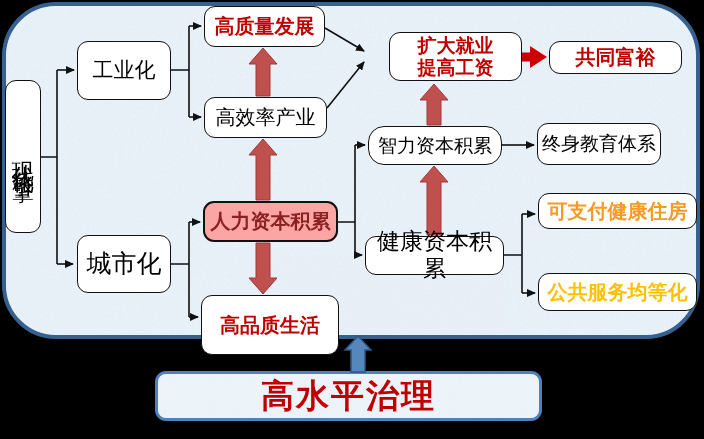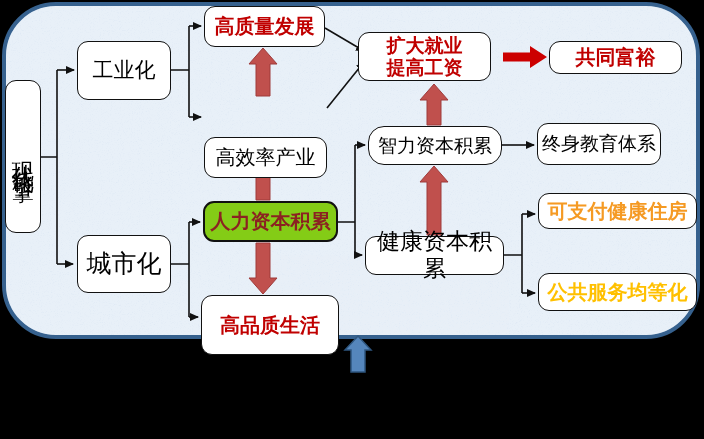--- a/index.html
+++ b/index.html
@@ -95,7 +95,7 @@
 
   <div class="node red" style="left:201px;top:295px;width:138px;height:60px;">高品质生活</div>
 
-  <div class="node red two-line" style="left:358px;top:32px;width:133px;height:49px;font-size:19px;">
+  <div class="node red two-line" style="left:389px;top:32px;width:133px;height:49px;font-size:19px;">
     <span>扩大就业</span>
     <span>提高工资</span>
   </div>

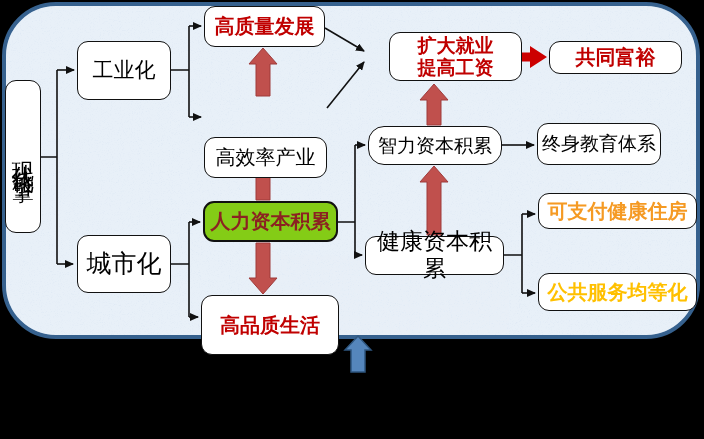--- a/index.html
+++ b/index.html
@@ -89,7 +89,7 @@
 
   <div class="node red" style="left:204px;top:6px;width:121px;height:41px;">高质量发展</div>
 
-  <div class="node" style="left:204px;top:97px;width:123px;height:41px;margin-top:40px;">高效率产业</div>
+  <div class="node" style="left:204px;top:97px;width:123px;height:41px;">高效率产业</div>
 
   <div class="node pink darkred" style="left:203px;top:201px;width:135px;height:41px;border-width:2px;">人力资本积累</div>
 

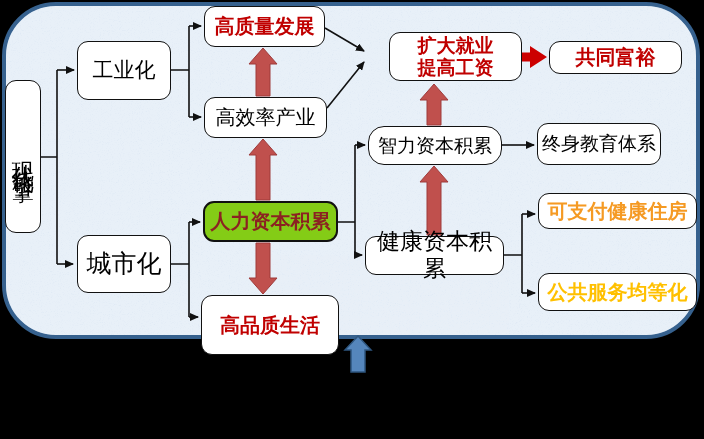--- a/index.html
+++ b/index.html
@@ -20,7 +20,7 @@
   .darkred{color:#8B2222;font-weight:bold;}
   .orange{color:#F59A23;font-weight:bold;}
   .yellow{color:#FFC000;font-weight:bold;}
-  .pink{background:#84cc16;}
+  .pink{background:#fca5a5;}
   .vertical{writing-mode:vertical-rl;text-orientation:upright;letter-spacing:5px;font-size:22px;}
   .gov-label{position:relative;z-index:5;font-family:"DejaVu Sans","Liberation Sans",sans-serif;
              font-size:33px;font-weight:bold;color:#C00000;letter-spacing:2px;}

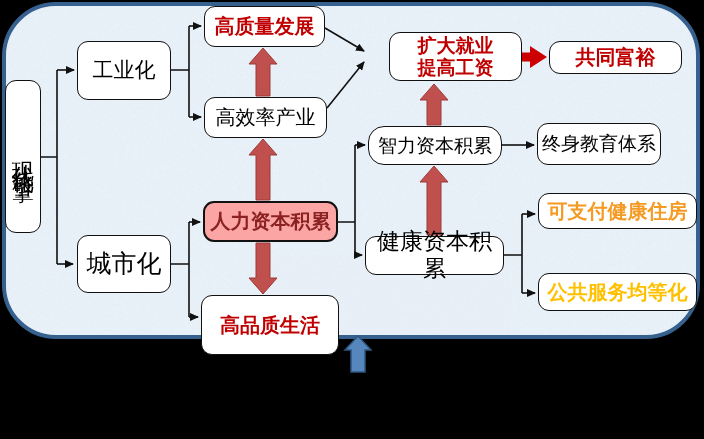--- a/index.html
+++ b/index.html
@@ -41,6 +41,12 @@
     </svg>
   </div>
 
+  <div class="gov-box">
+    <svg class="tex">
+      <rect width="100%" height="100%" filter="url(#paper-noise)" opacity="0.45"></rect>
+    </svg>
+    <span class="gov-label">高水平治理</span>
+  </div>
 
   <svg class="overlay" viewBox="0 0 704 439">
     <defs>

